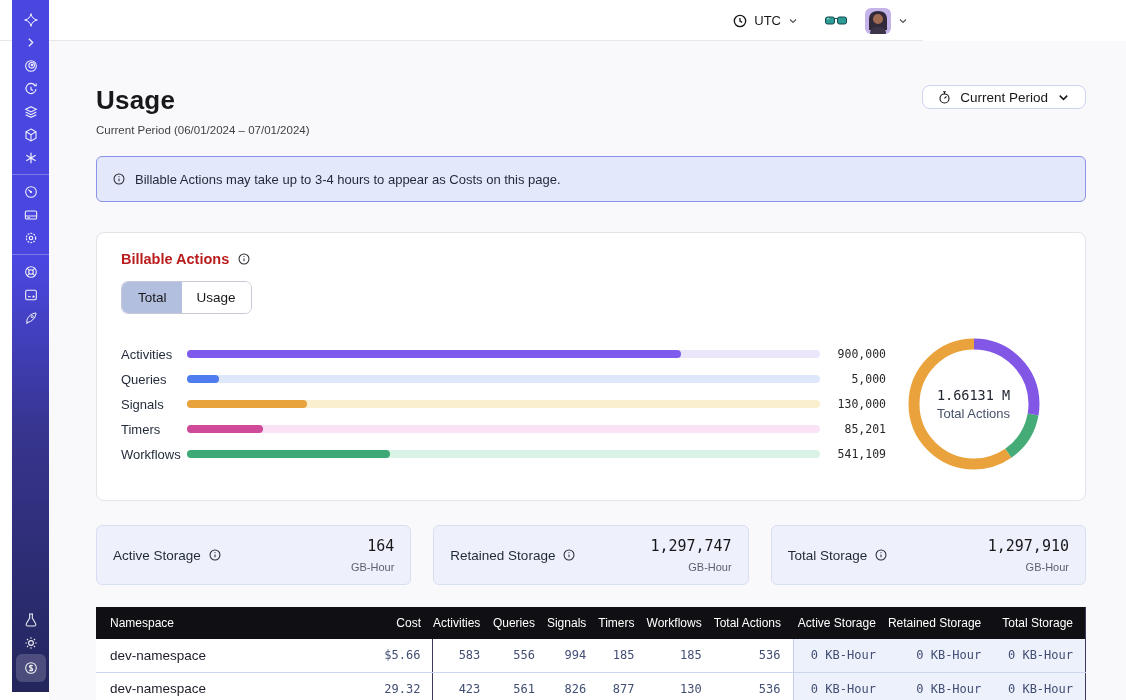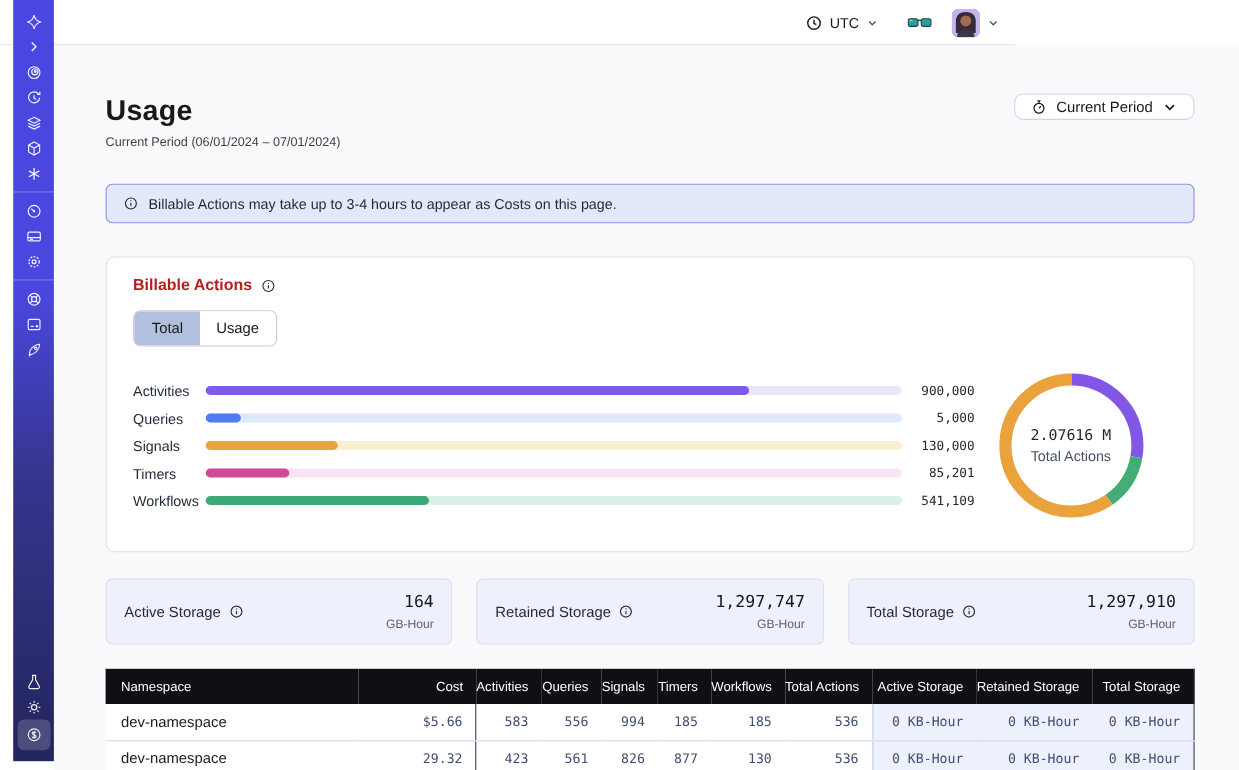--- a/index.html
+++ b/index.html
@@ -45,7 +45,7 @@
                 font-size:13.5px; font-weight:500; color:#18181b; cursor:pointer; height:24px; }
   .period-btn svg { width:15px; height:15px; color:#18181b; }
 
-  .banner { margin-top:31px; height:36px; background:#e4e8fb; border:1px solid #8d93e6;
+  .banner { margin-top:20px; height:46px; background:#e4e8fb; border:1px solid #8d93e6;
             border-radius:6px; display:flex; align-items:center; gap:9px; padding:0 15px;
             font-size:13px; color:#1f2937; }
   .info-ic { width:14px; height:14px; color:#2b2b33; flex:0 0 auto; cursor:pointer; }

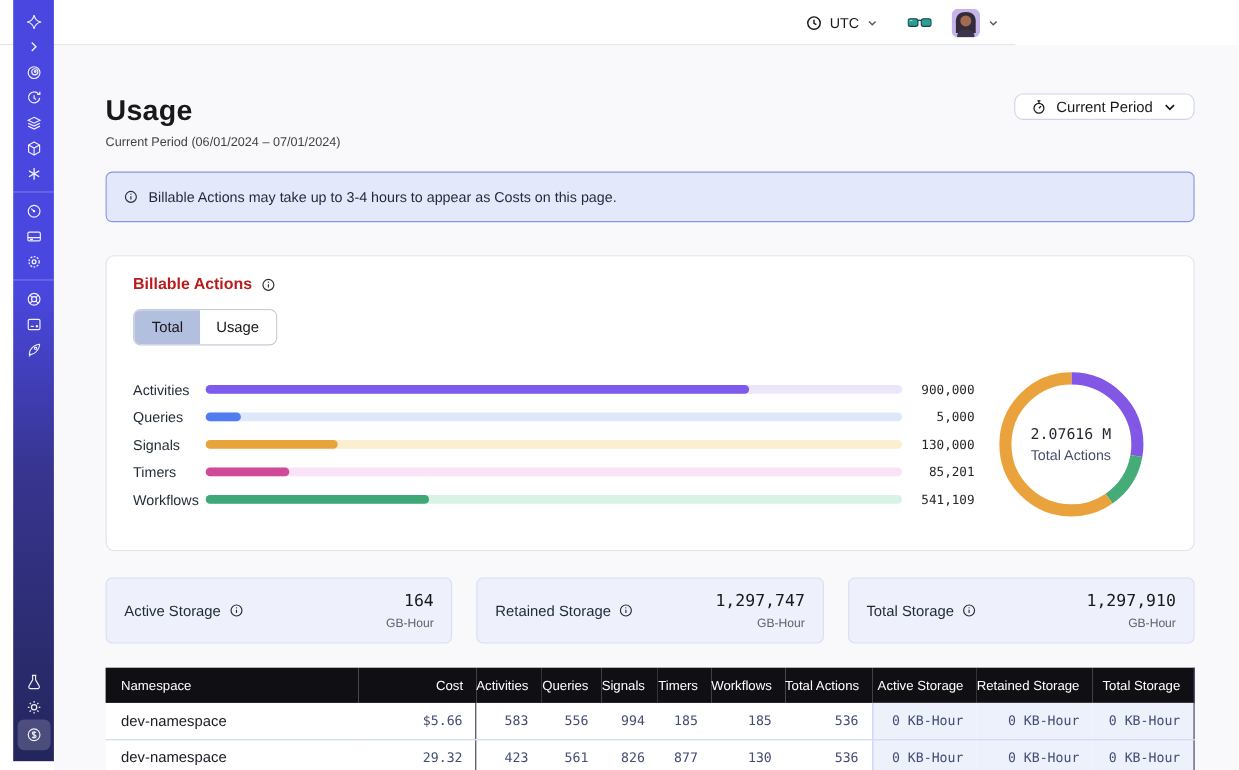--- a/index.html
+++ b/index.html
@@ -337,7 +337,7 @@
             </g>
           </svg>
           <div class="donut-center">
-            <span class="val mono">2.07616 M</span>
+            <span class="val mono">1.66131 M</span>
             <span class="lbl">Total Actions</span>
           </div>
         </div>

